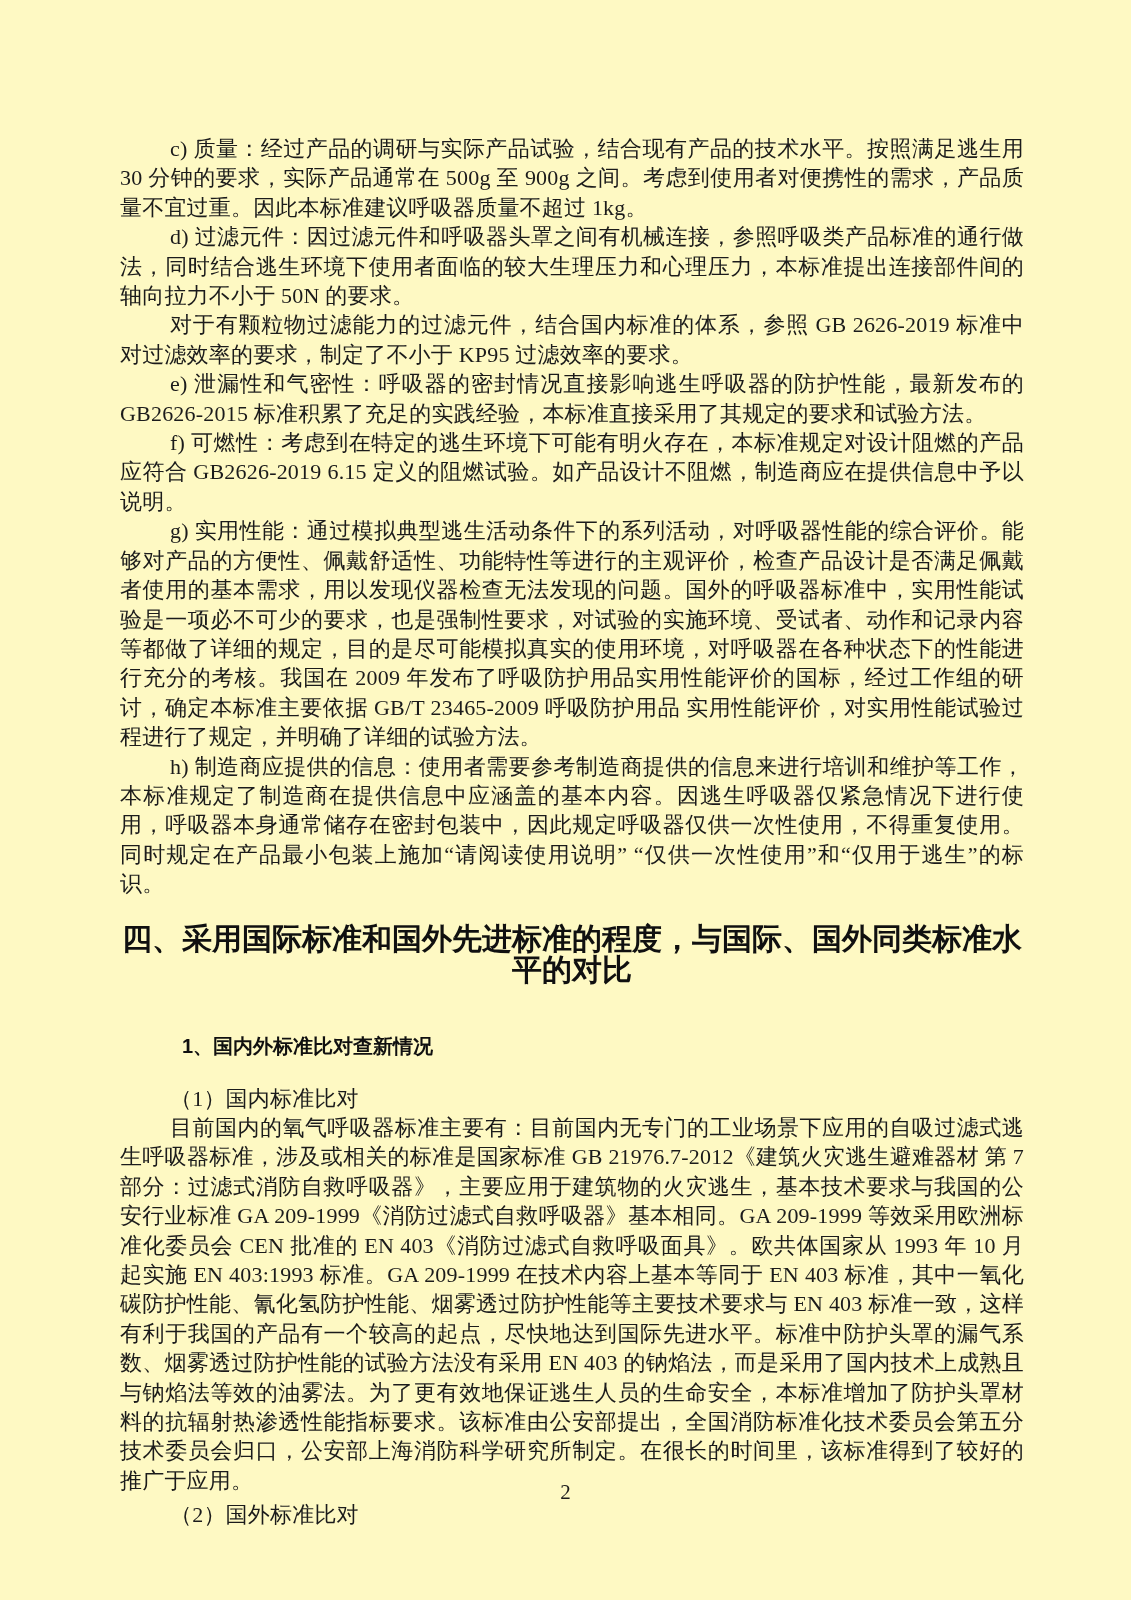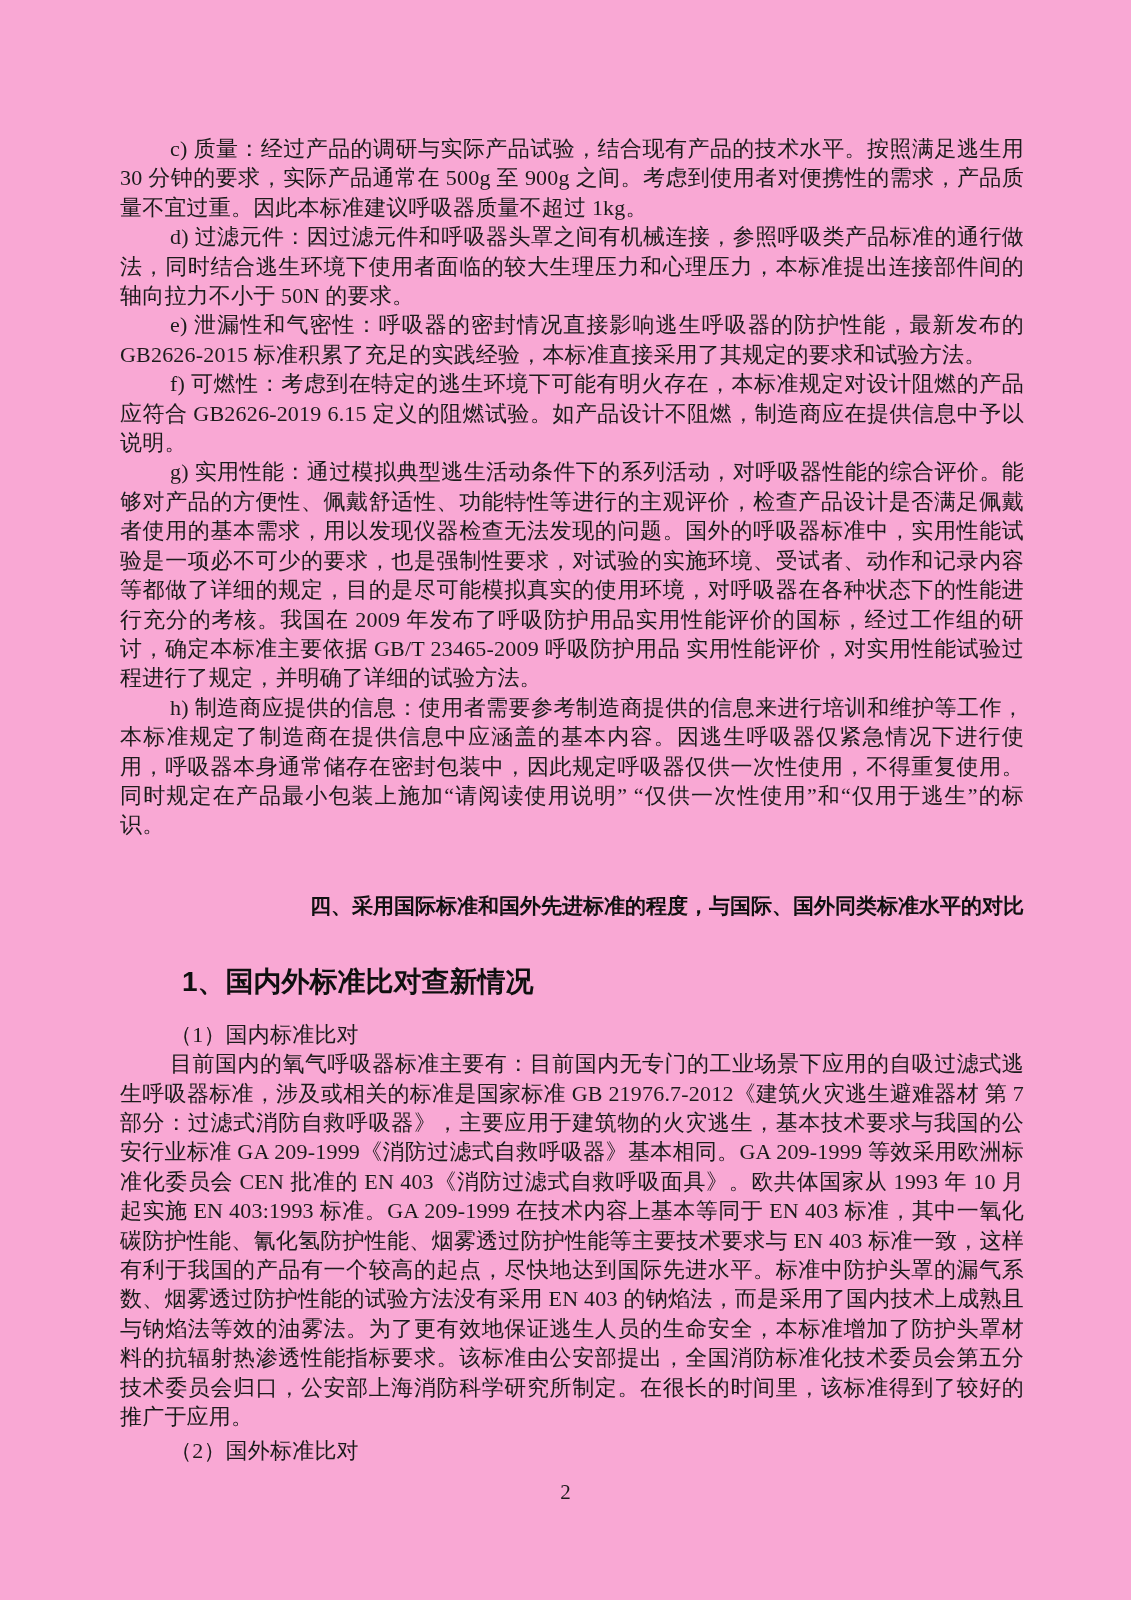--- a/index.html
+++ b/index.html
@@ -7,7 +7,7 @@
     position:relative;
     width:1131px;
     height:1600px;
-    background:#f9a8d4;
+    background:#fef9c3;
     overflow:hidden;
     font-family:"Liberation Serif","DejaVu Serif",serif;
     color:#1b1b1b;

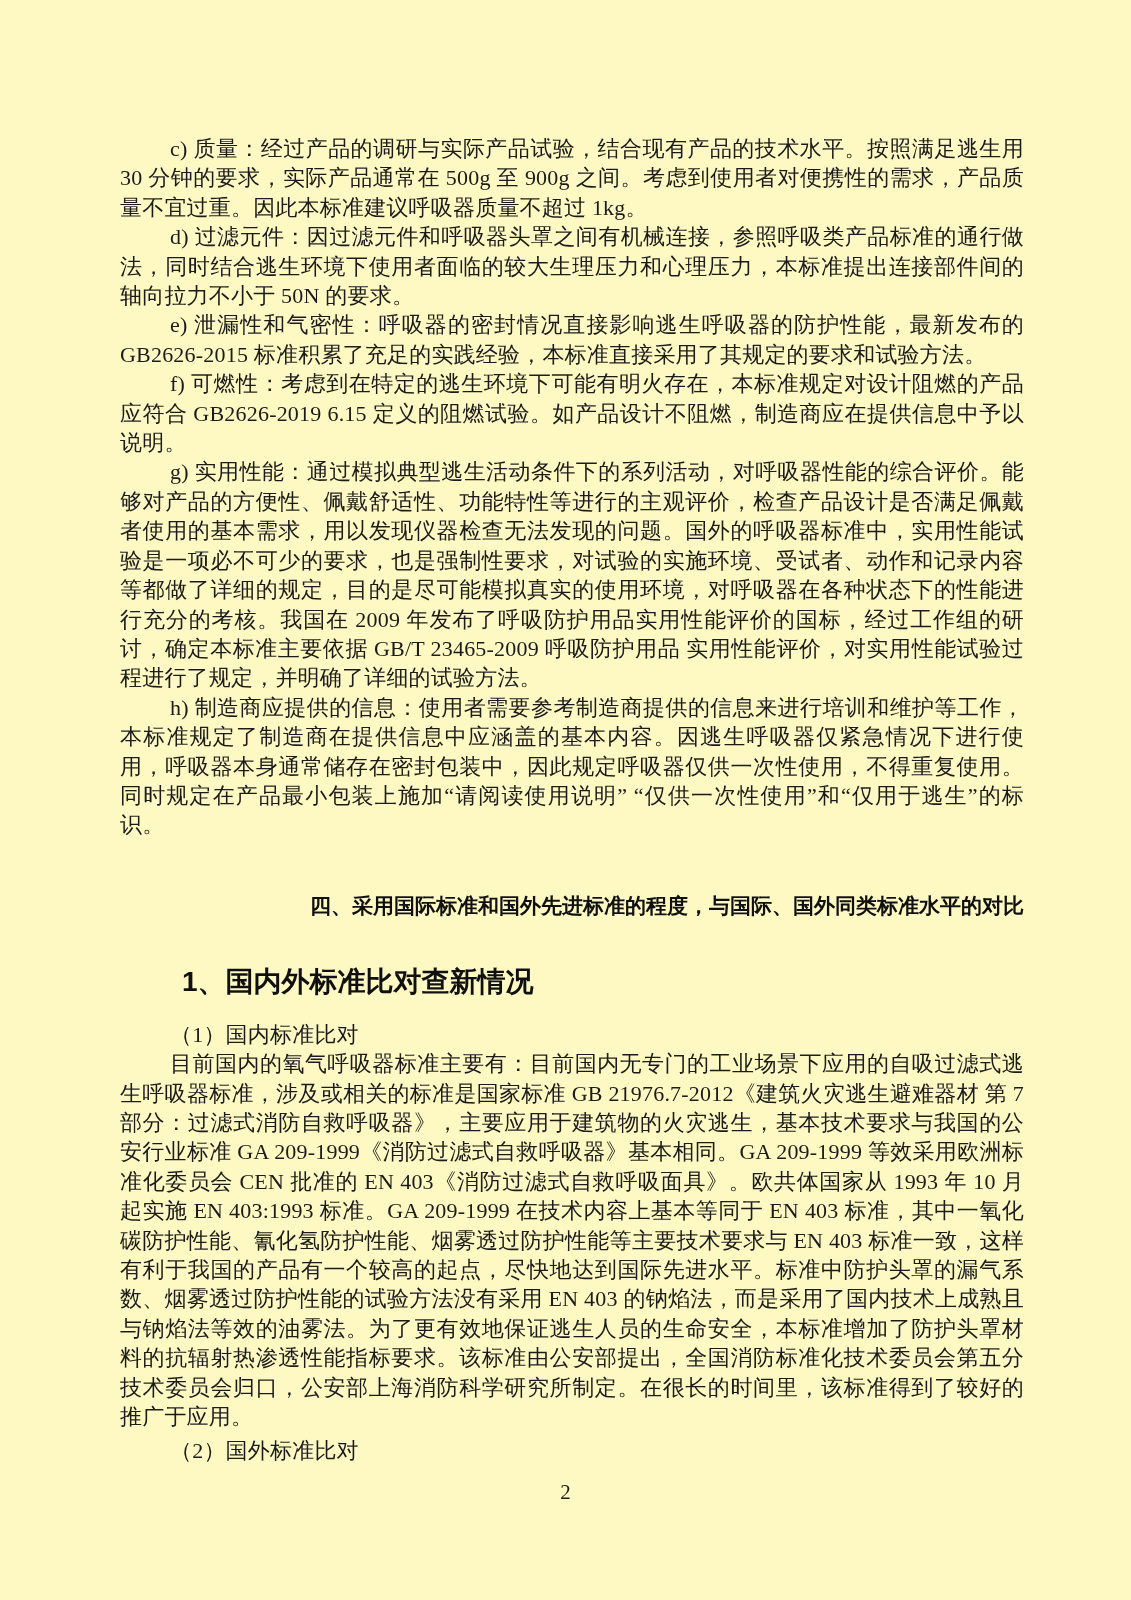--- a/index.html
+++ b/index.html
@@ -73,6 +73,7 @@
     <p class="para">d) 过滤元件：因过滤元件和呼吸器头罩之间有机械连接，参照呼吸类产品标准的通行做法，同时结合逃生环境下使用者面临的较大生理压力和心理压力，本标准提出连接部件间的轴向拉力不小于 50N 的要求。</p>
 
 
+    <p class="para">对于有颗粒物过滤能力的过滤元件，结合国内标准的体系，参照 GB 2626-2019 标准中对过滤效率的要求，制定了不小于 KP95 过滤效率的要求。</p>
 
     <p class="para">e) 泄漏性和气密性：呼吸器的密封情况直接影响逃生呼吸器的防护性能，最新发布的 GB2626-2015 标准积累了充足的实践经验，本标准直接采用了其规定的要求和试验方法。</p>
 

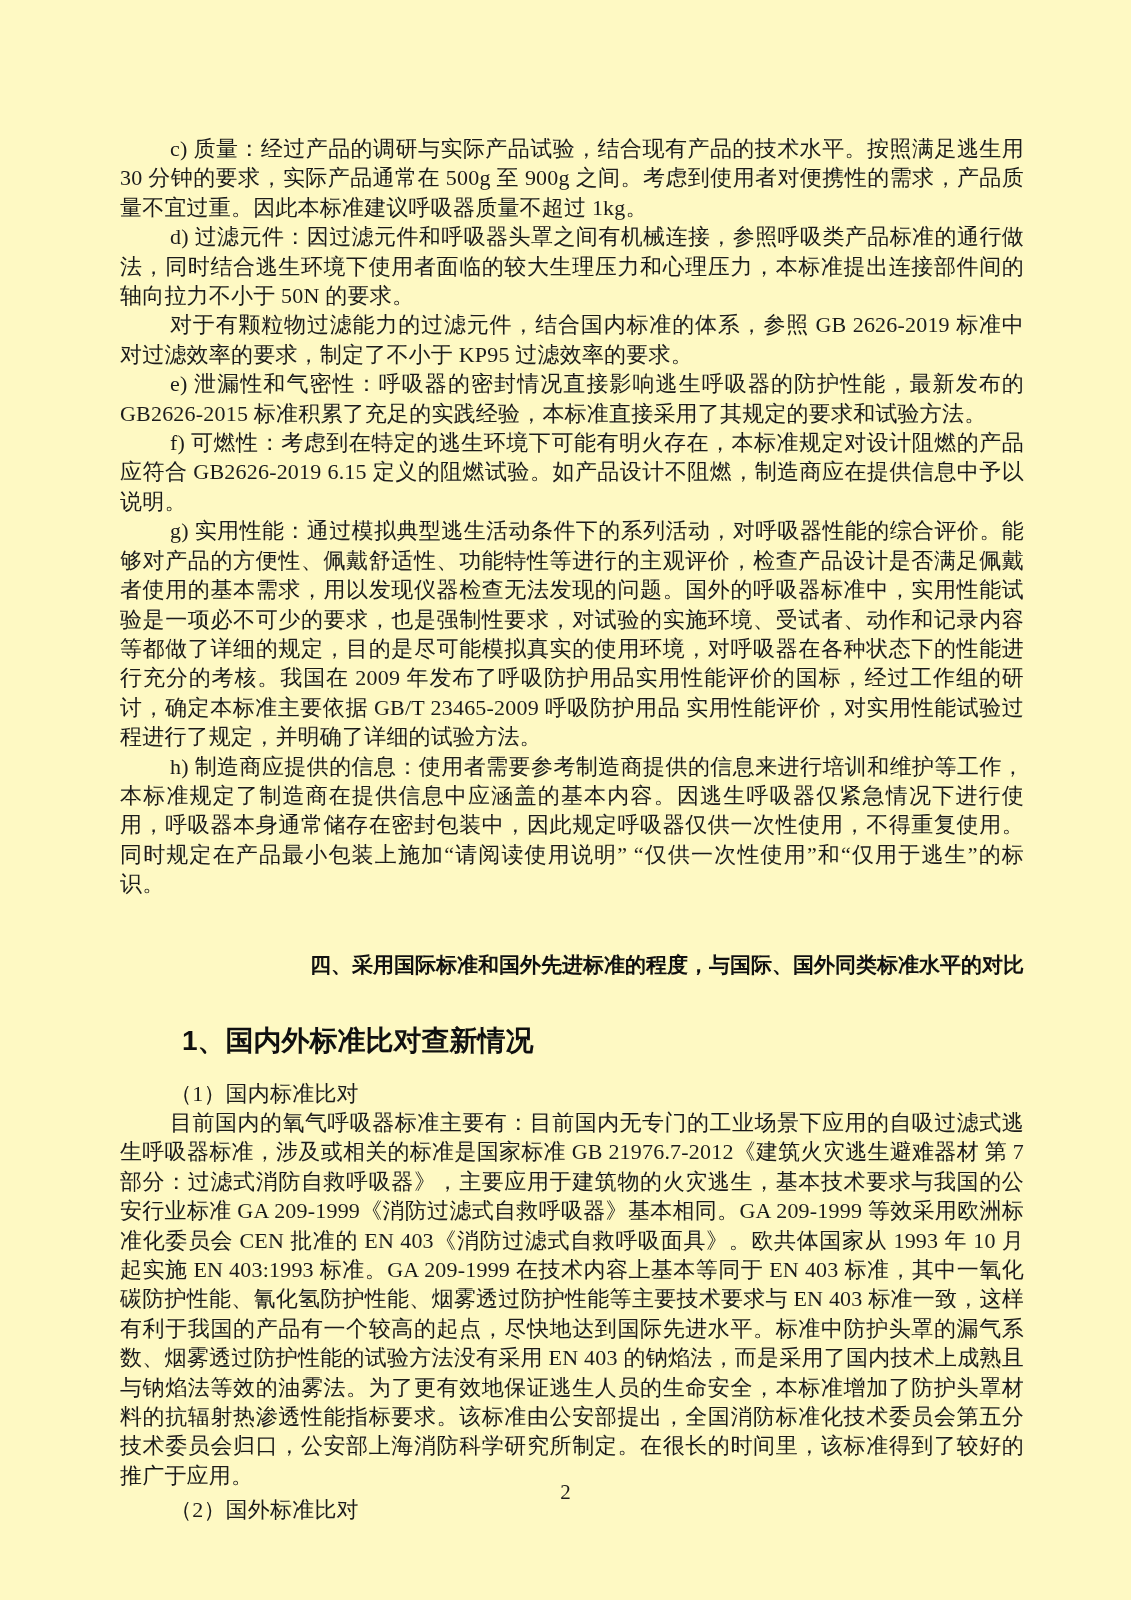--- a/index.html
+++ b/index.html
@@ -27,13 +27,13 @@
     letter-spacing:0.2px;
   }
   .heading-1{
-    margin:50px 0 0 0;
-    font-size:21px;
+    margin:24px 0 0 0;
+    font-size:30px;
     line-height:31px;
     font-weight:700;
     color:#101010;
     font-family:"Liberation Sans","DejaVu Sans",sans-serif;
-    text-align:right;
+    text-align:center;
     text-indent:0;
   }
   .heading-2{

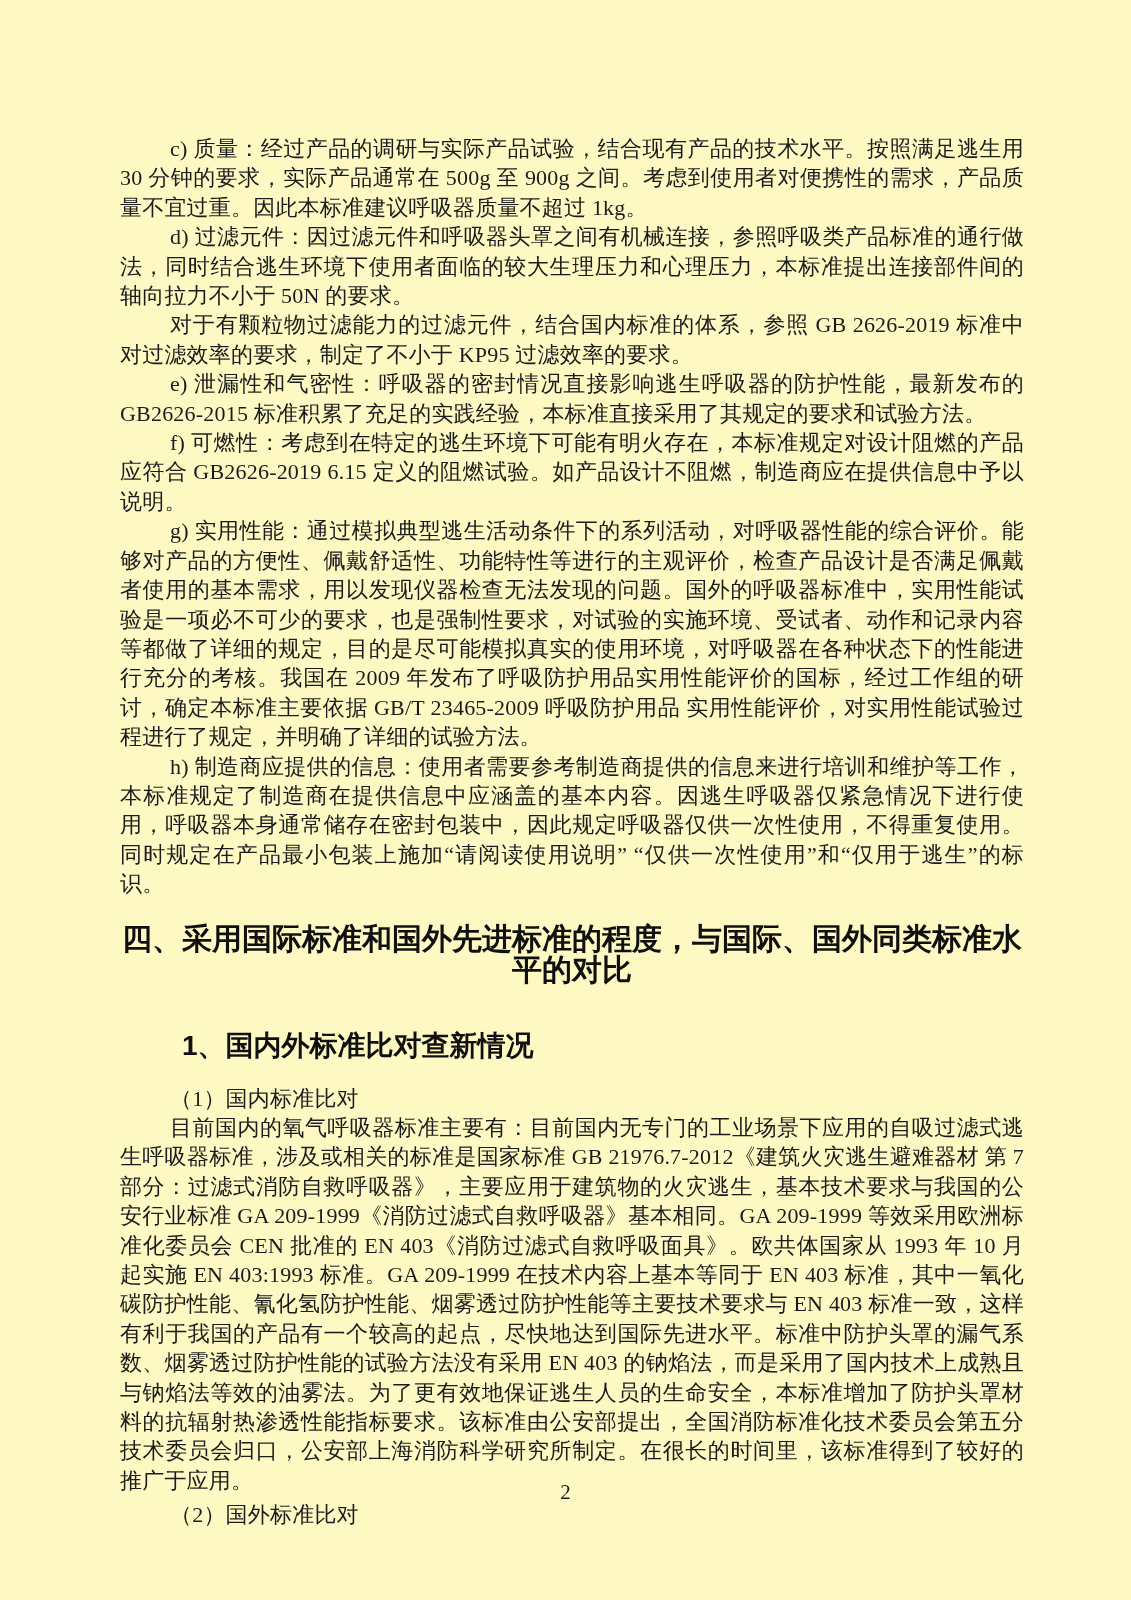--- a/index.html
+++ b/index.html
@@ -38,7 +38,7 @@
   }
   .heading-2{
     margin:46px 0 0 62px;
-    font-size:28px;
+    font-size:20px;
     line-height:30px;
     font-weight:700;
     color:#101010;

